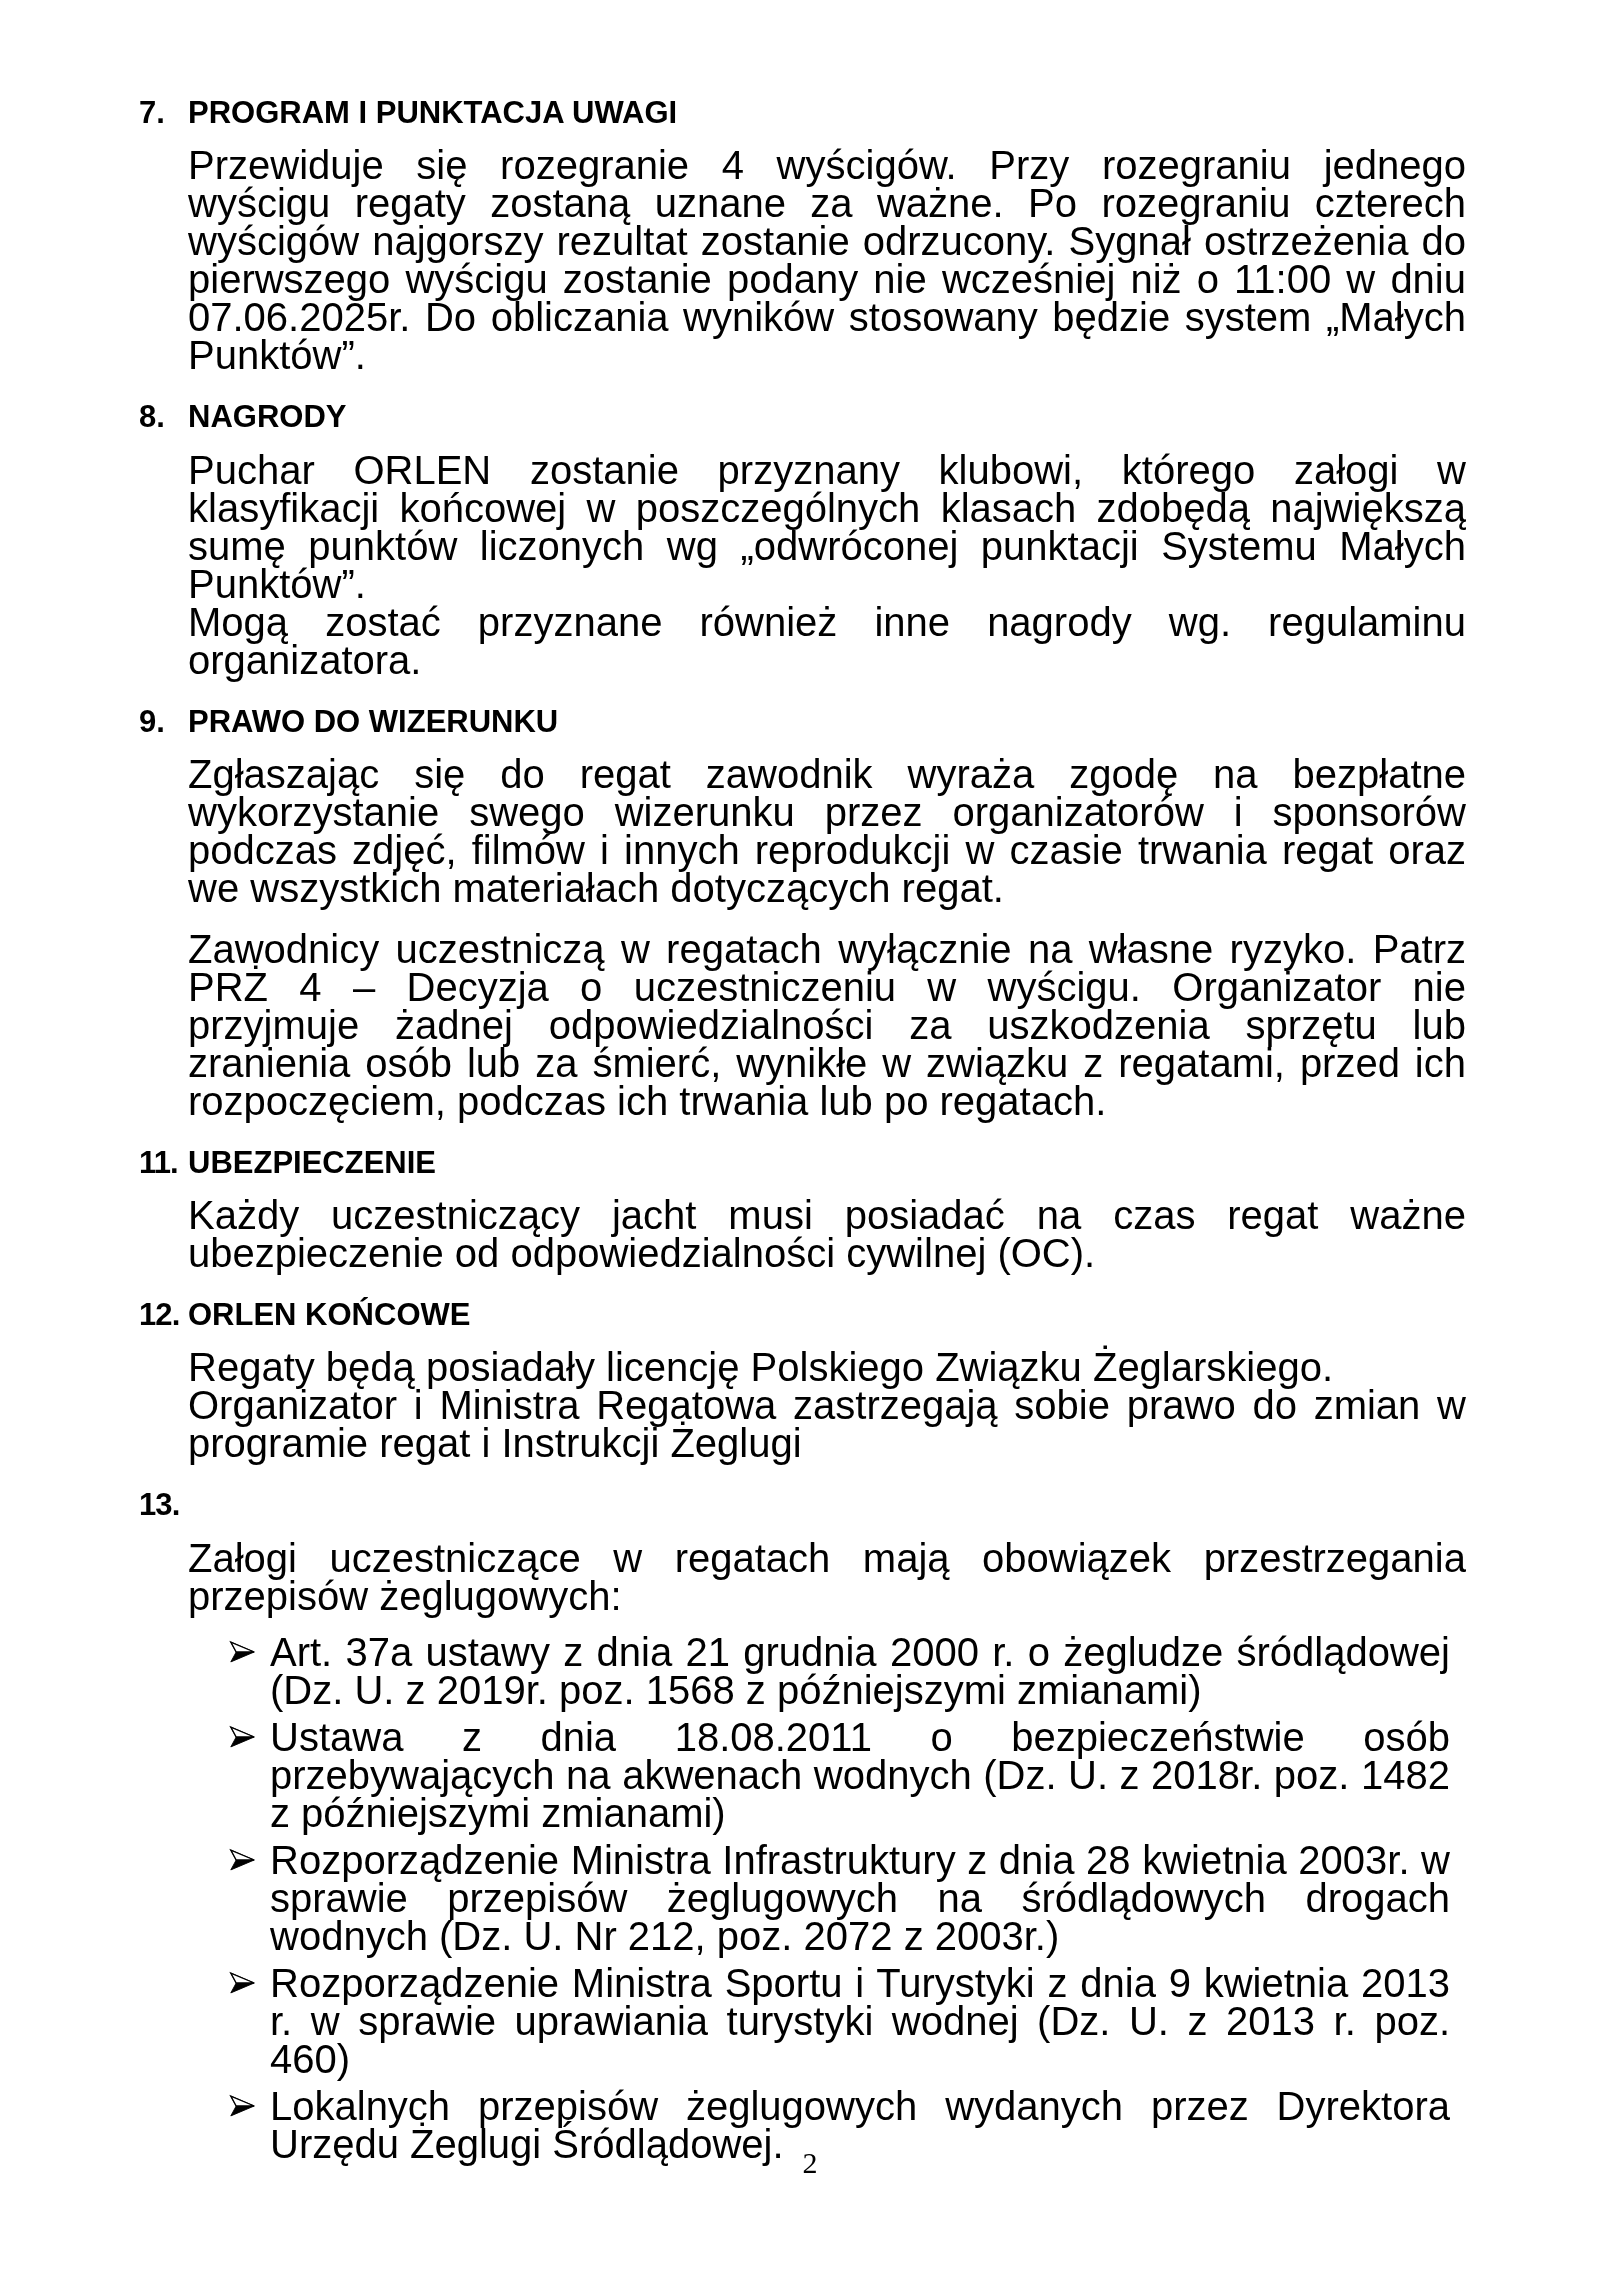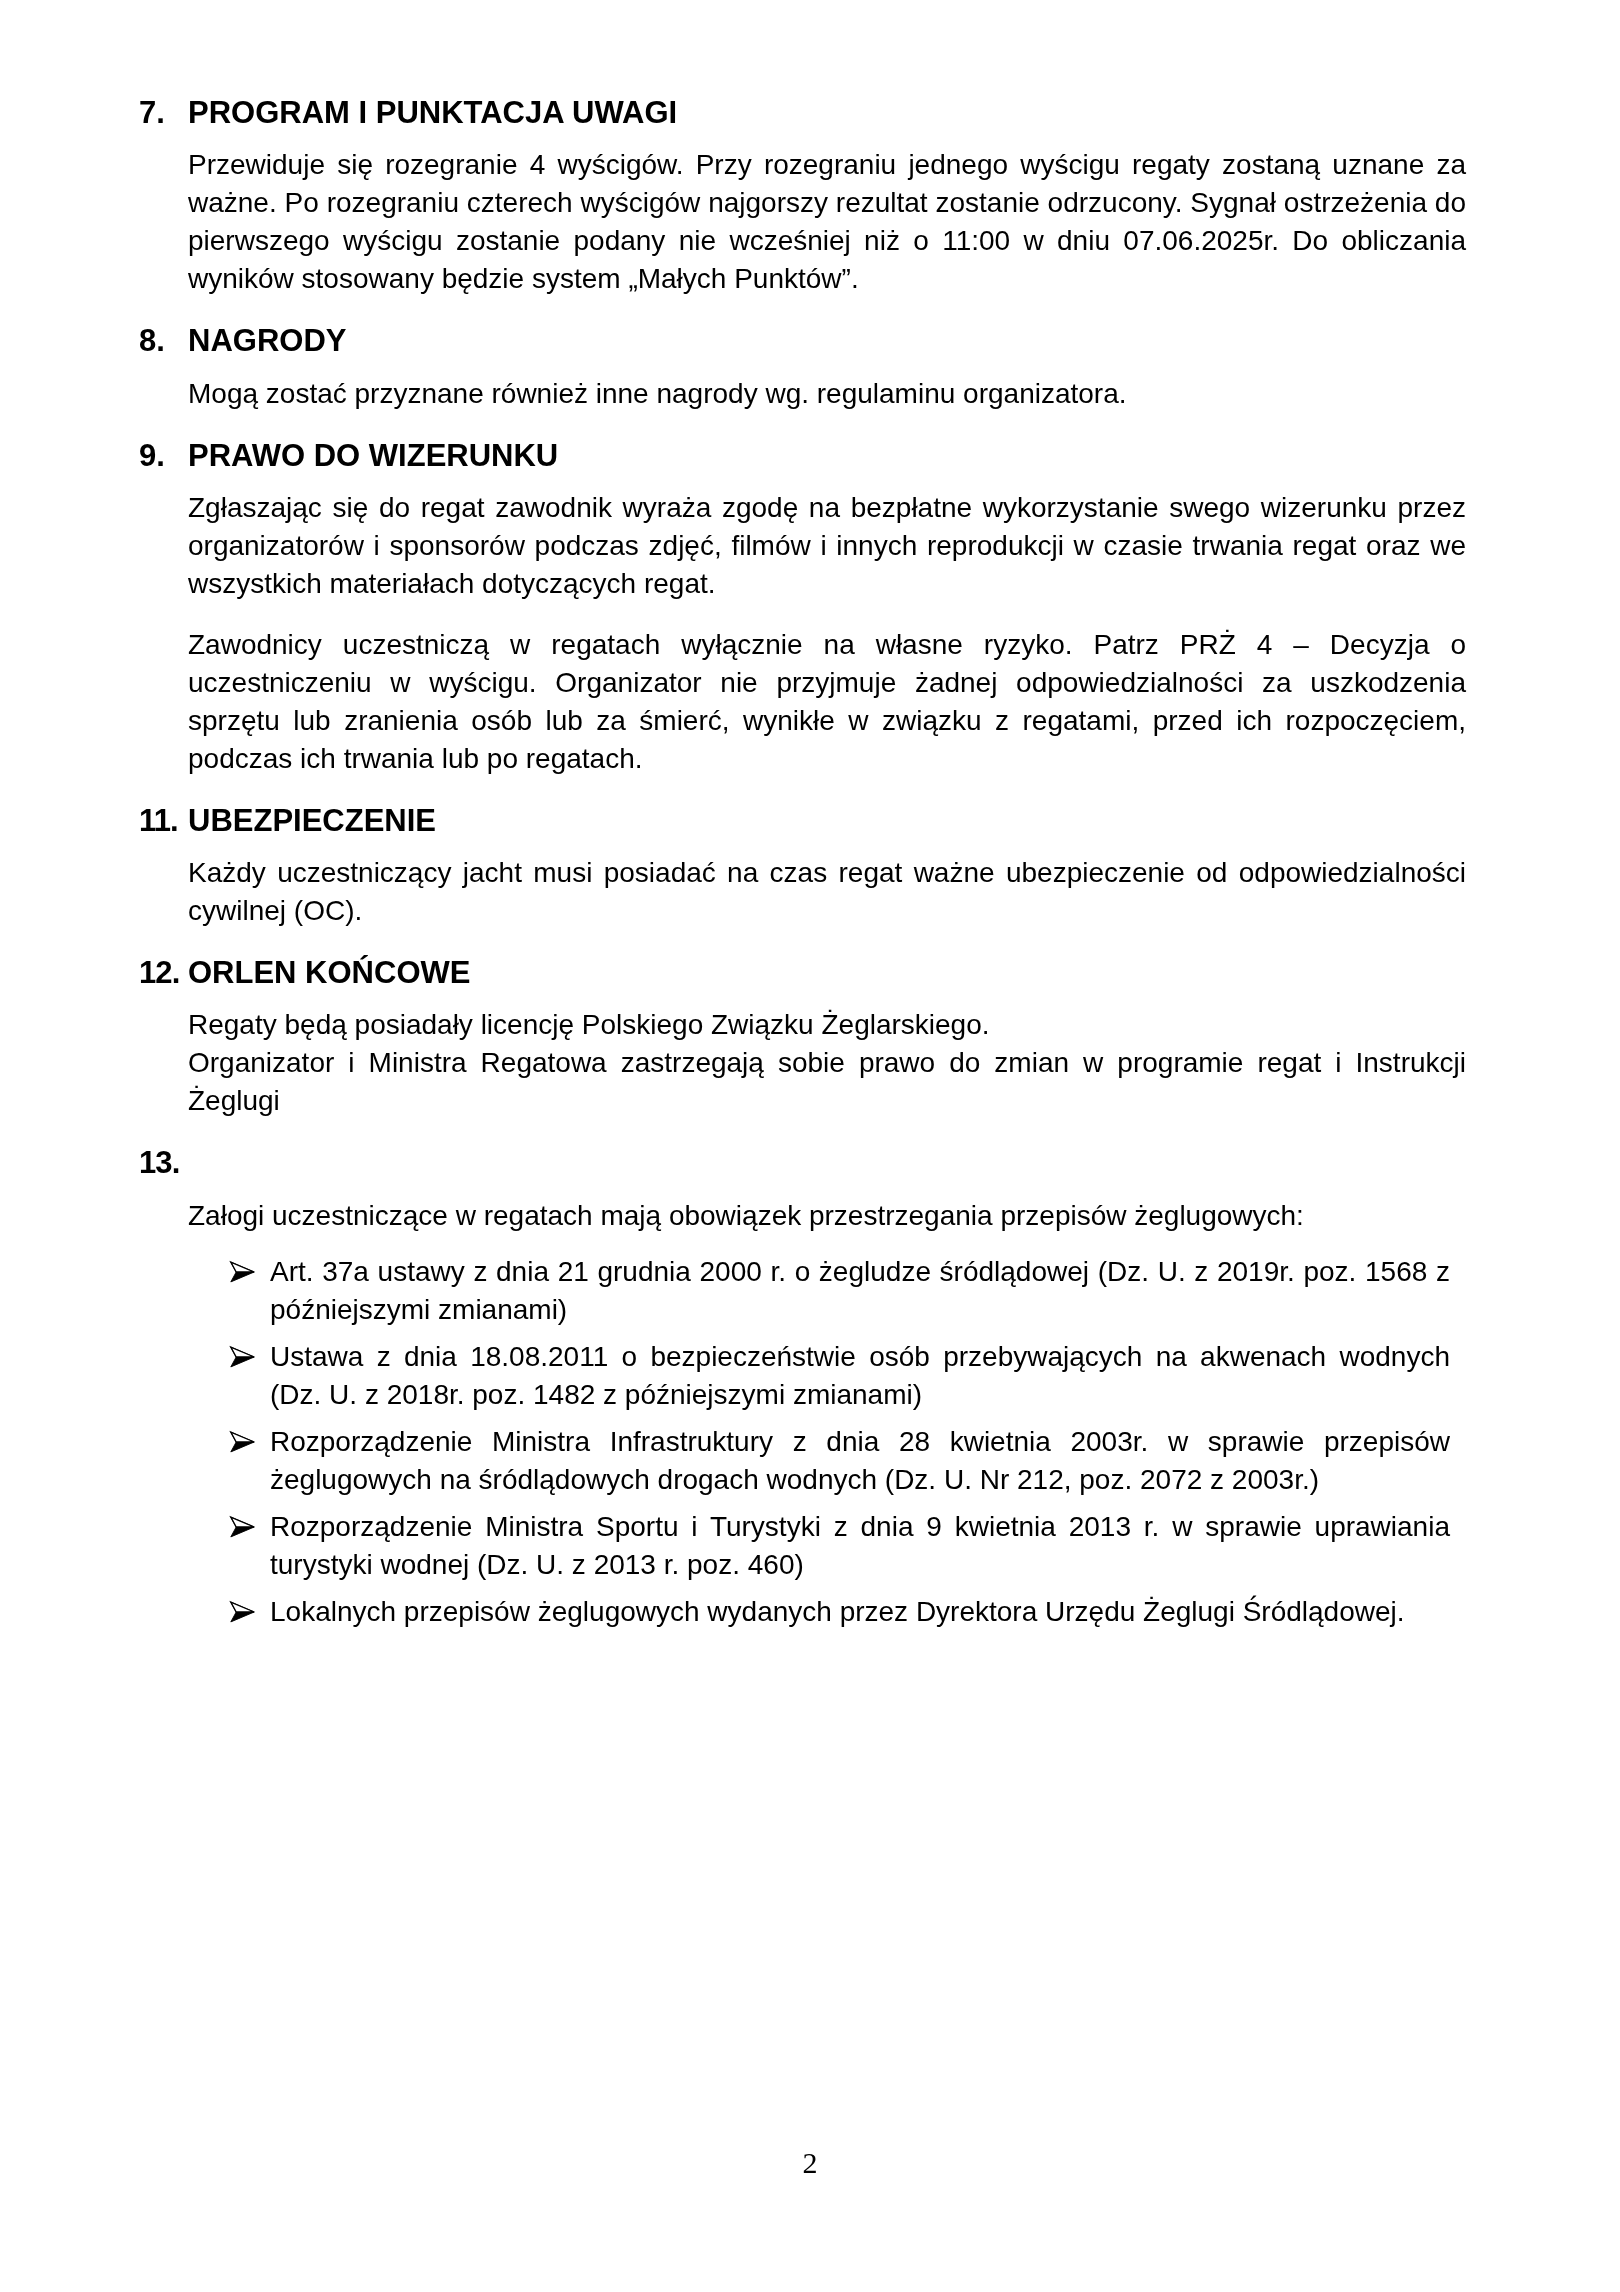--- a/index.html
+++ b/index.html
@@ -11,7 +11,7 @@
   .heading { display: flex; font-weight: bold; font-size: 31px; line-height: 39px; margin-bottom: 14.3px; }
   .heading .num { width: 49px; flex: none; }
   .heading .num.wide { width: 49px; letter-spacing: -0.9px; }
-  .body { margin-left: 49px; font-size: 28px; line-height: 38px; text-align: justify; }
+  .body { margin-left: 49px; font-size: 40px; line-height: 38px; text-align: justify; }
   .body p { margin: 0; }
   .bullets { list-style: none; margin: 18px 16px 0 0; padding: 0; }
   .bullets li { position: relative; padding-left: 82px; margin-bottom: 9px; text-align: justify; }

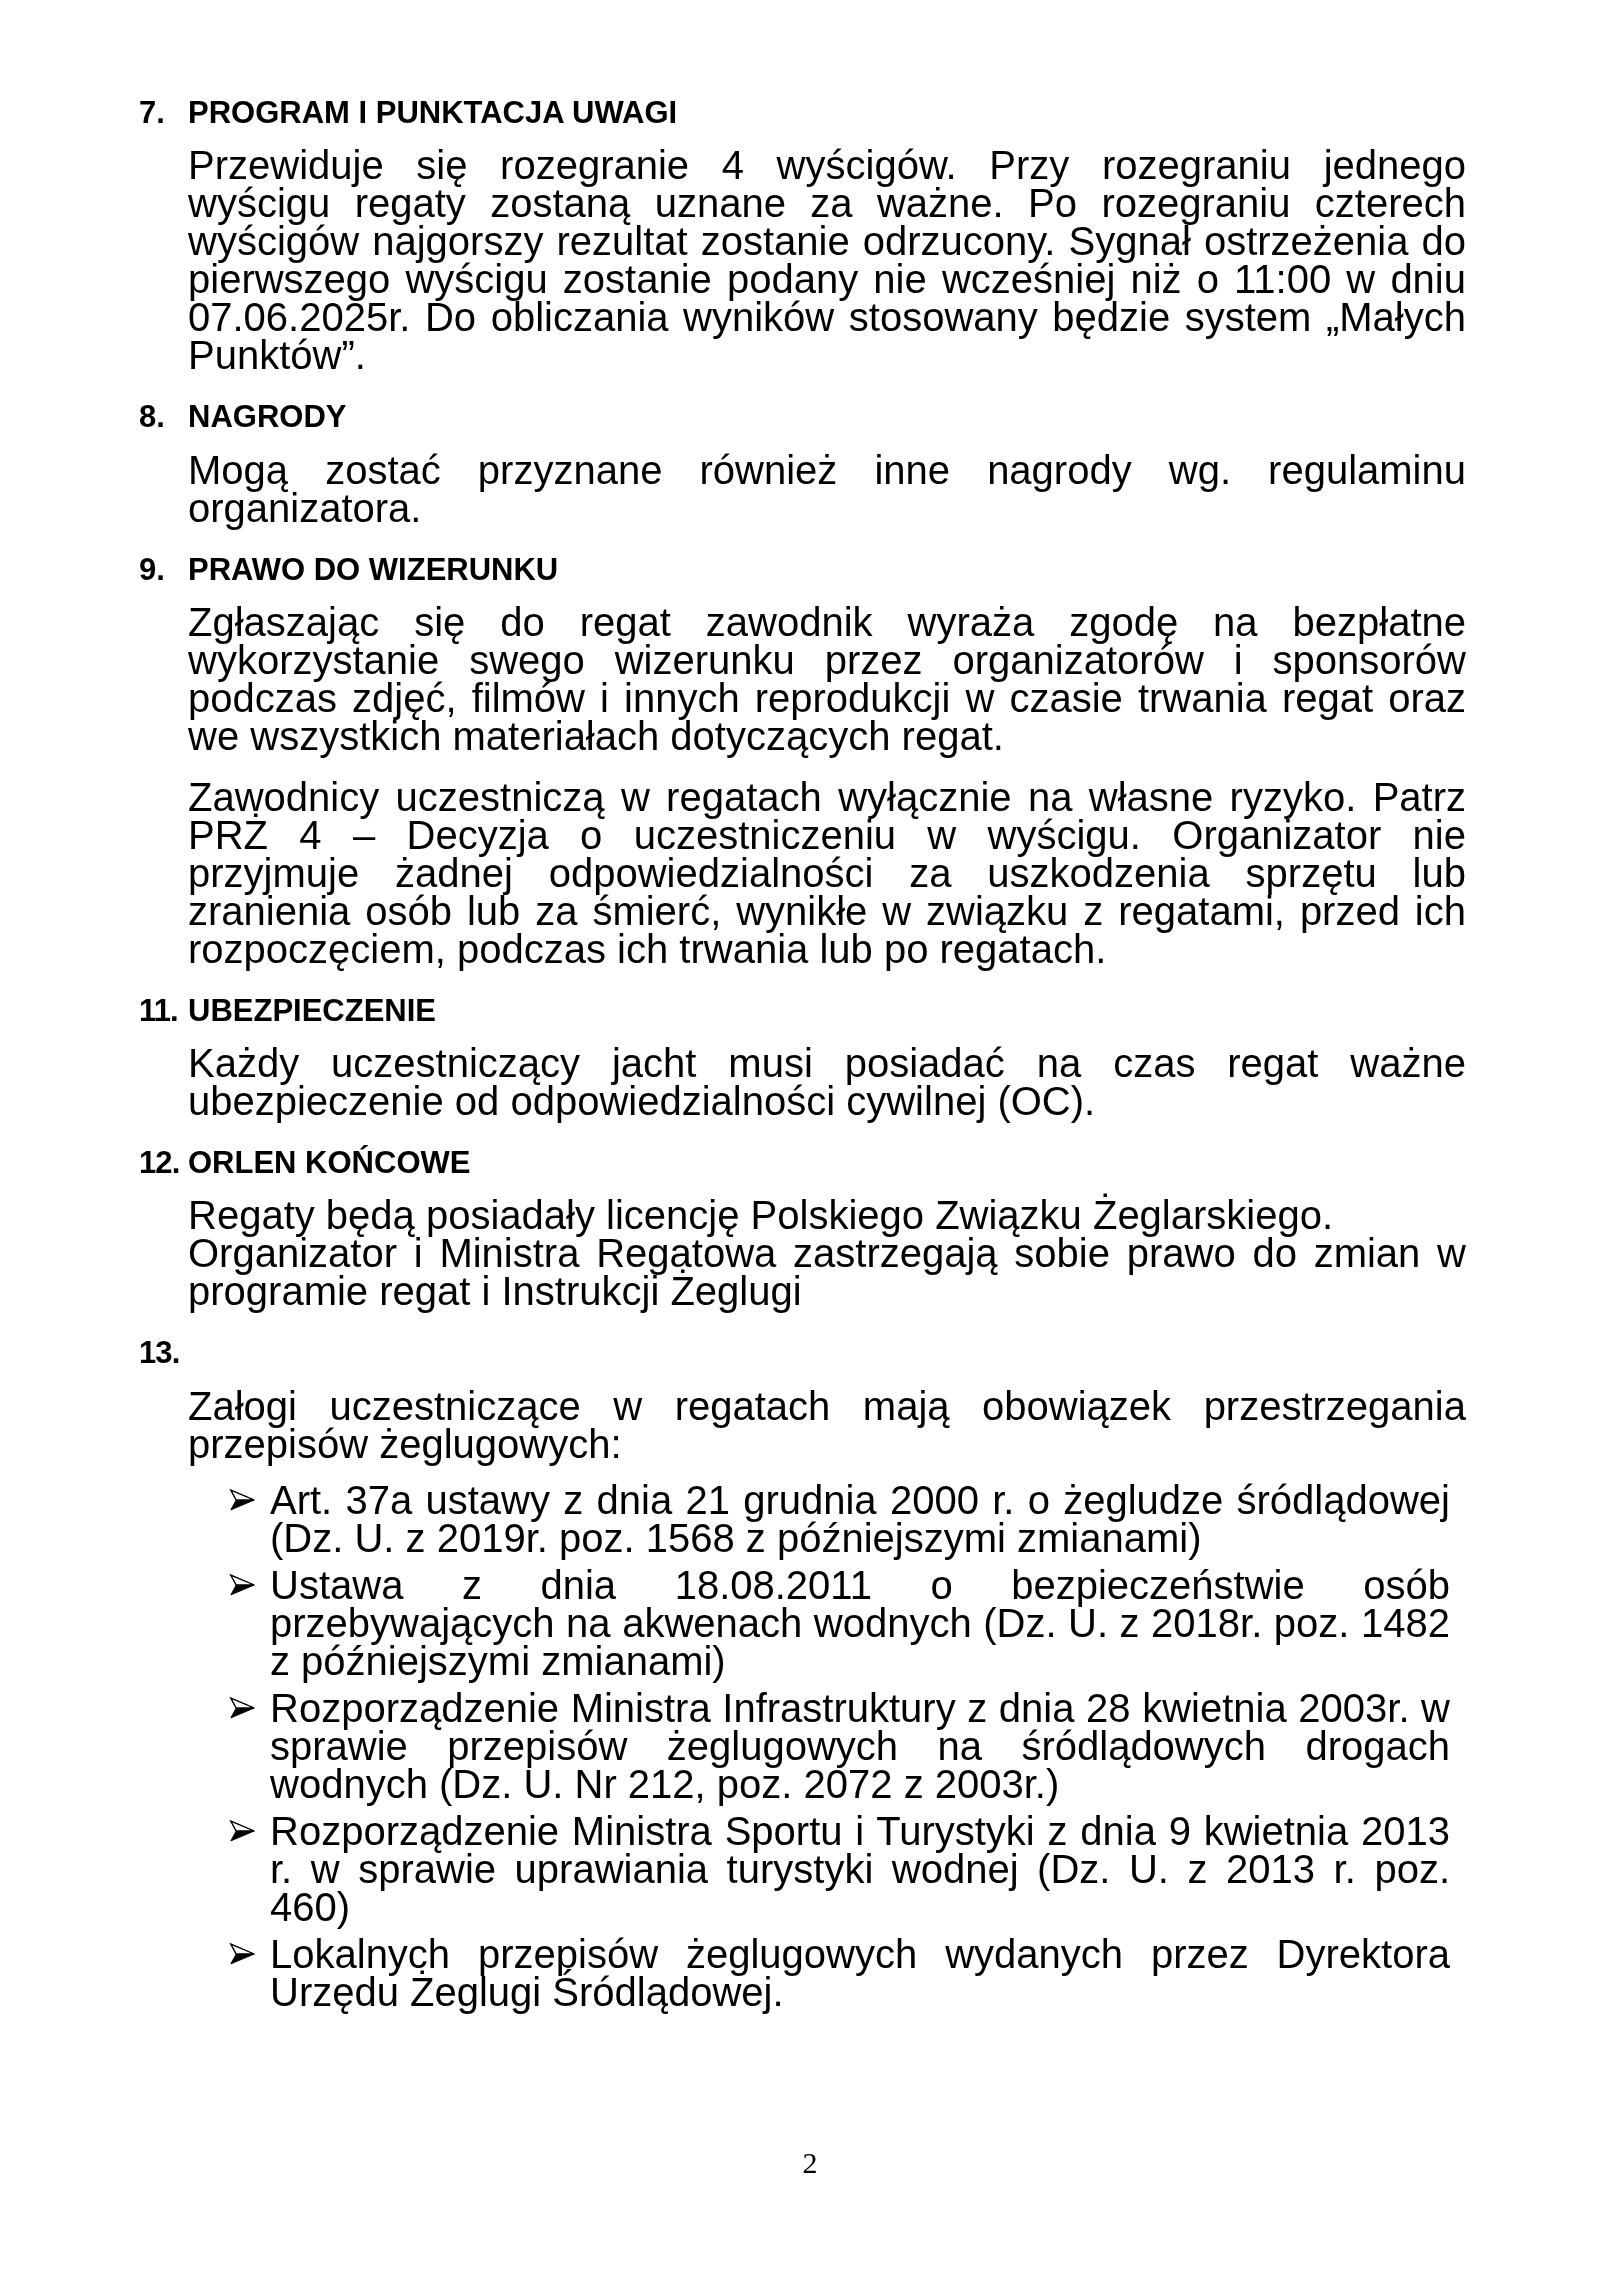--- a/index.html
+++ b/index.html
@@ -41,6 +41,7 @@
         <span>NAGRODY</span>
       </div>
       <div class="body">
+        <p>Puchar ORLEN zostanie przyznany klubowi, którego załogi w klasyfikacji końcowej w poszczególnych klasach zdobędą największą sumę punktów liczonych wg „odwróconej punktacji Systemu Małych Punktów”.</p>
         <p>Mogą zostać przyznane również inne nagrody wg. regulaminu organizatora.</p>
       </div>
     </div>

